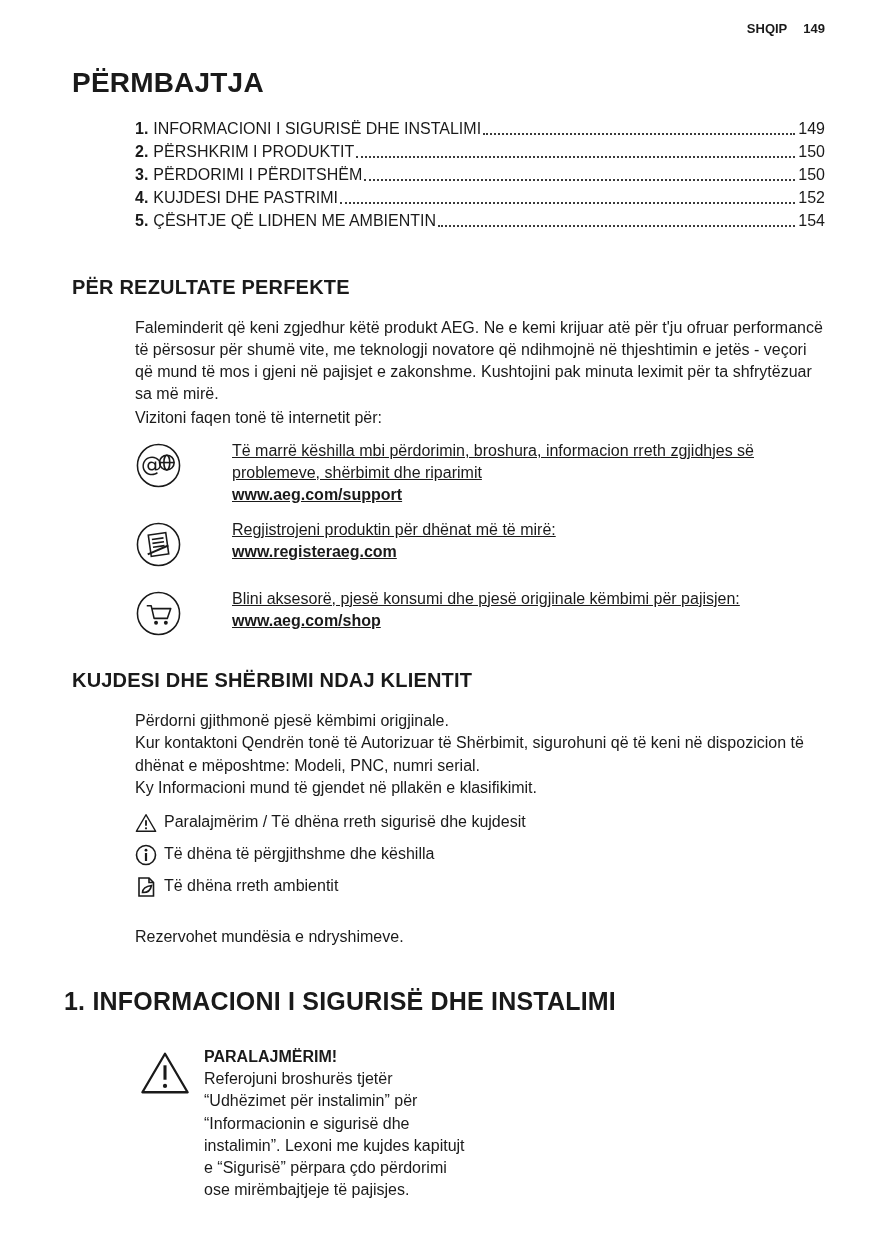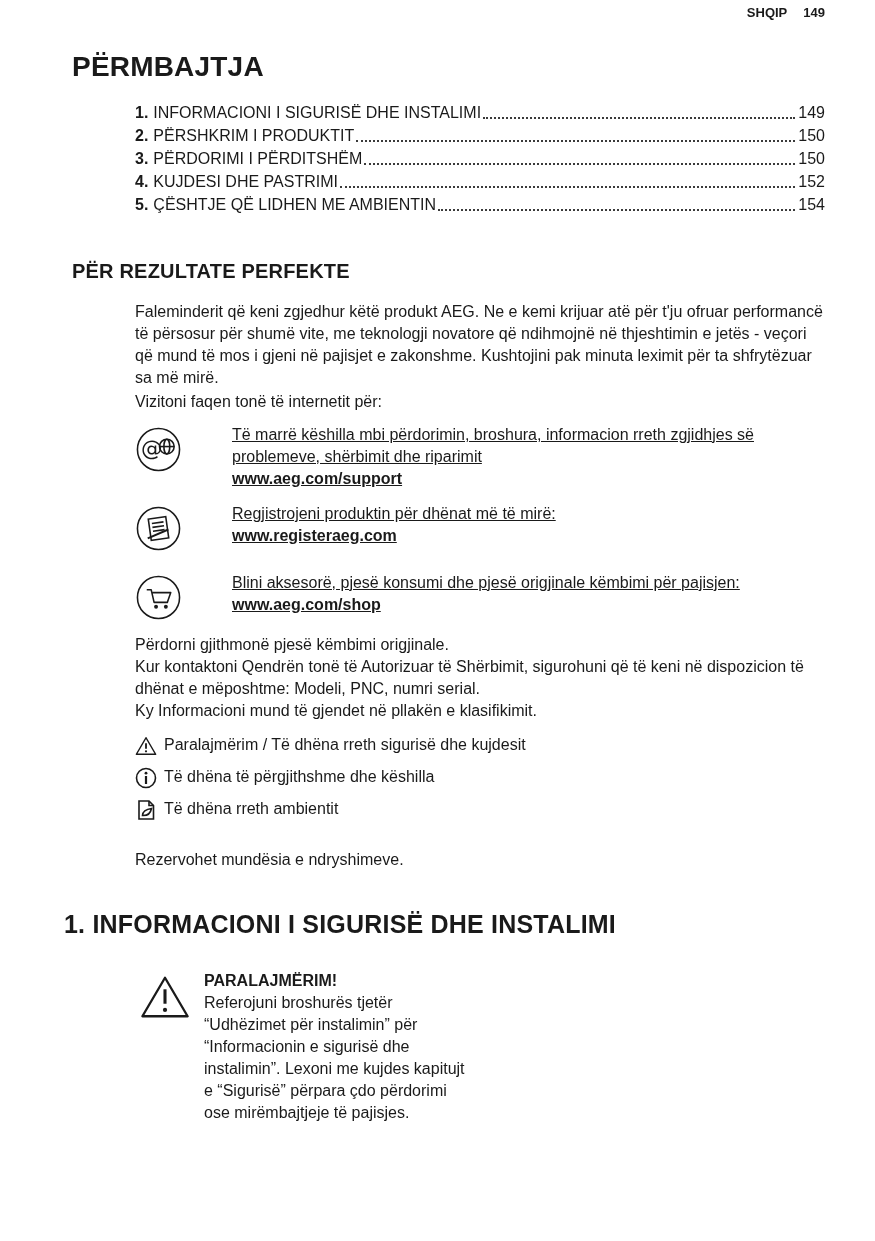--- a/index.html
+++ b/index.html
@@ -12,7 +12,7 @@
     line-height: 1.38;
     overflow: hidden;
   }
-  .page { padding: 4px 50px 0 72px; }
+  .page { padding: 20px 50px 0 72px; }
 
   .page-header { text-align: right; font-size: 13px; font-weight: bold; margin-bottom: 26px; }
   .page-header .lang { margin-right: 16px; }

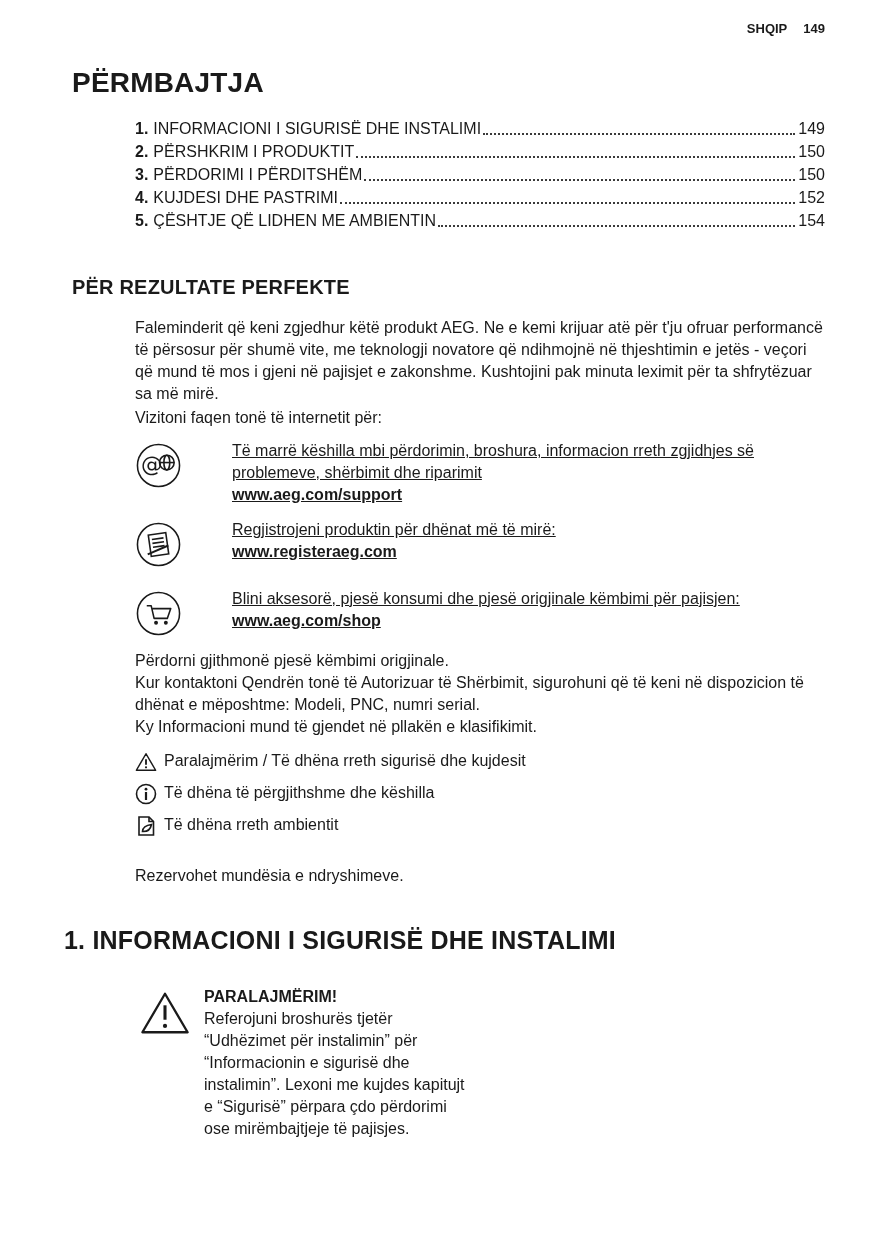--- a/index.html
+++ b/index.html
@@ -157,6 +157,7 @@
     </div>
   </div>
 
+  <h2 class="section-title" style="margin-top:30px;">KUJDESI DHE SHËRBIMI NDAJ KLIENTIT</h2>
   <div class="indent">
     <div class="care-block">
       <p>Përdorni gjithmonë pjesë këmbimi origjinale.</p>

